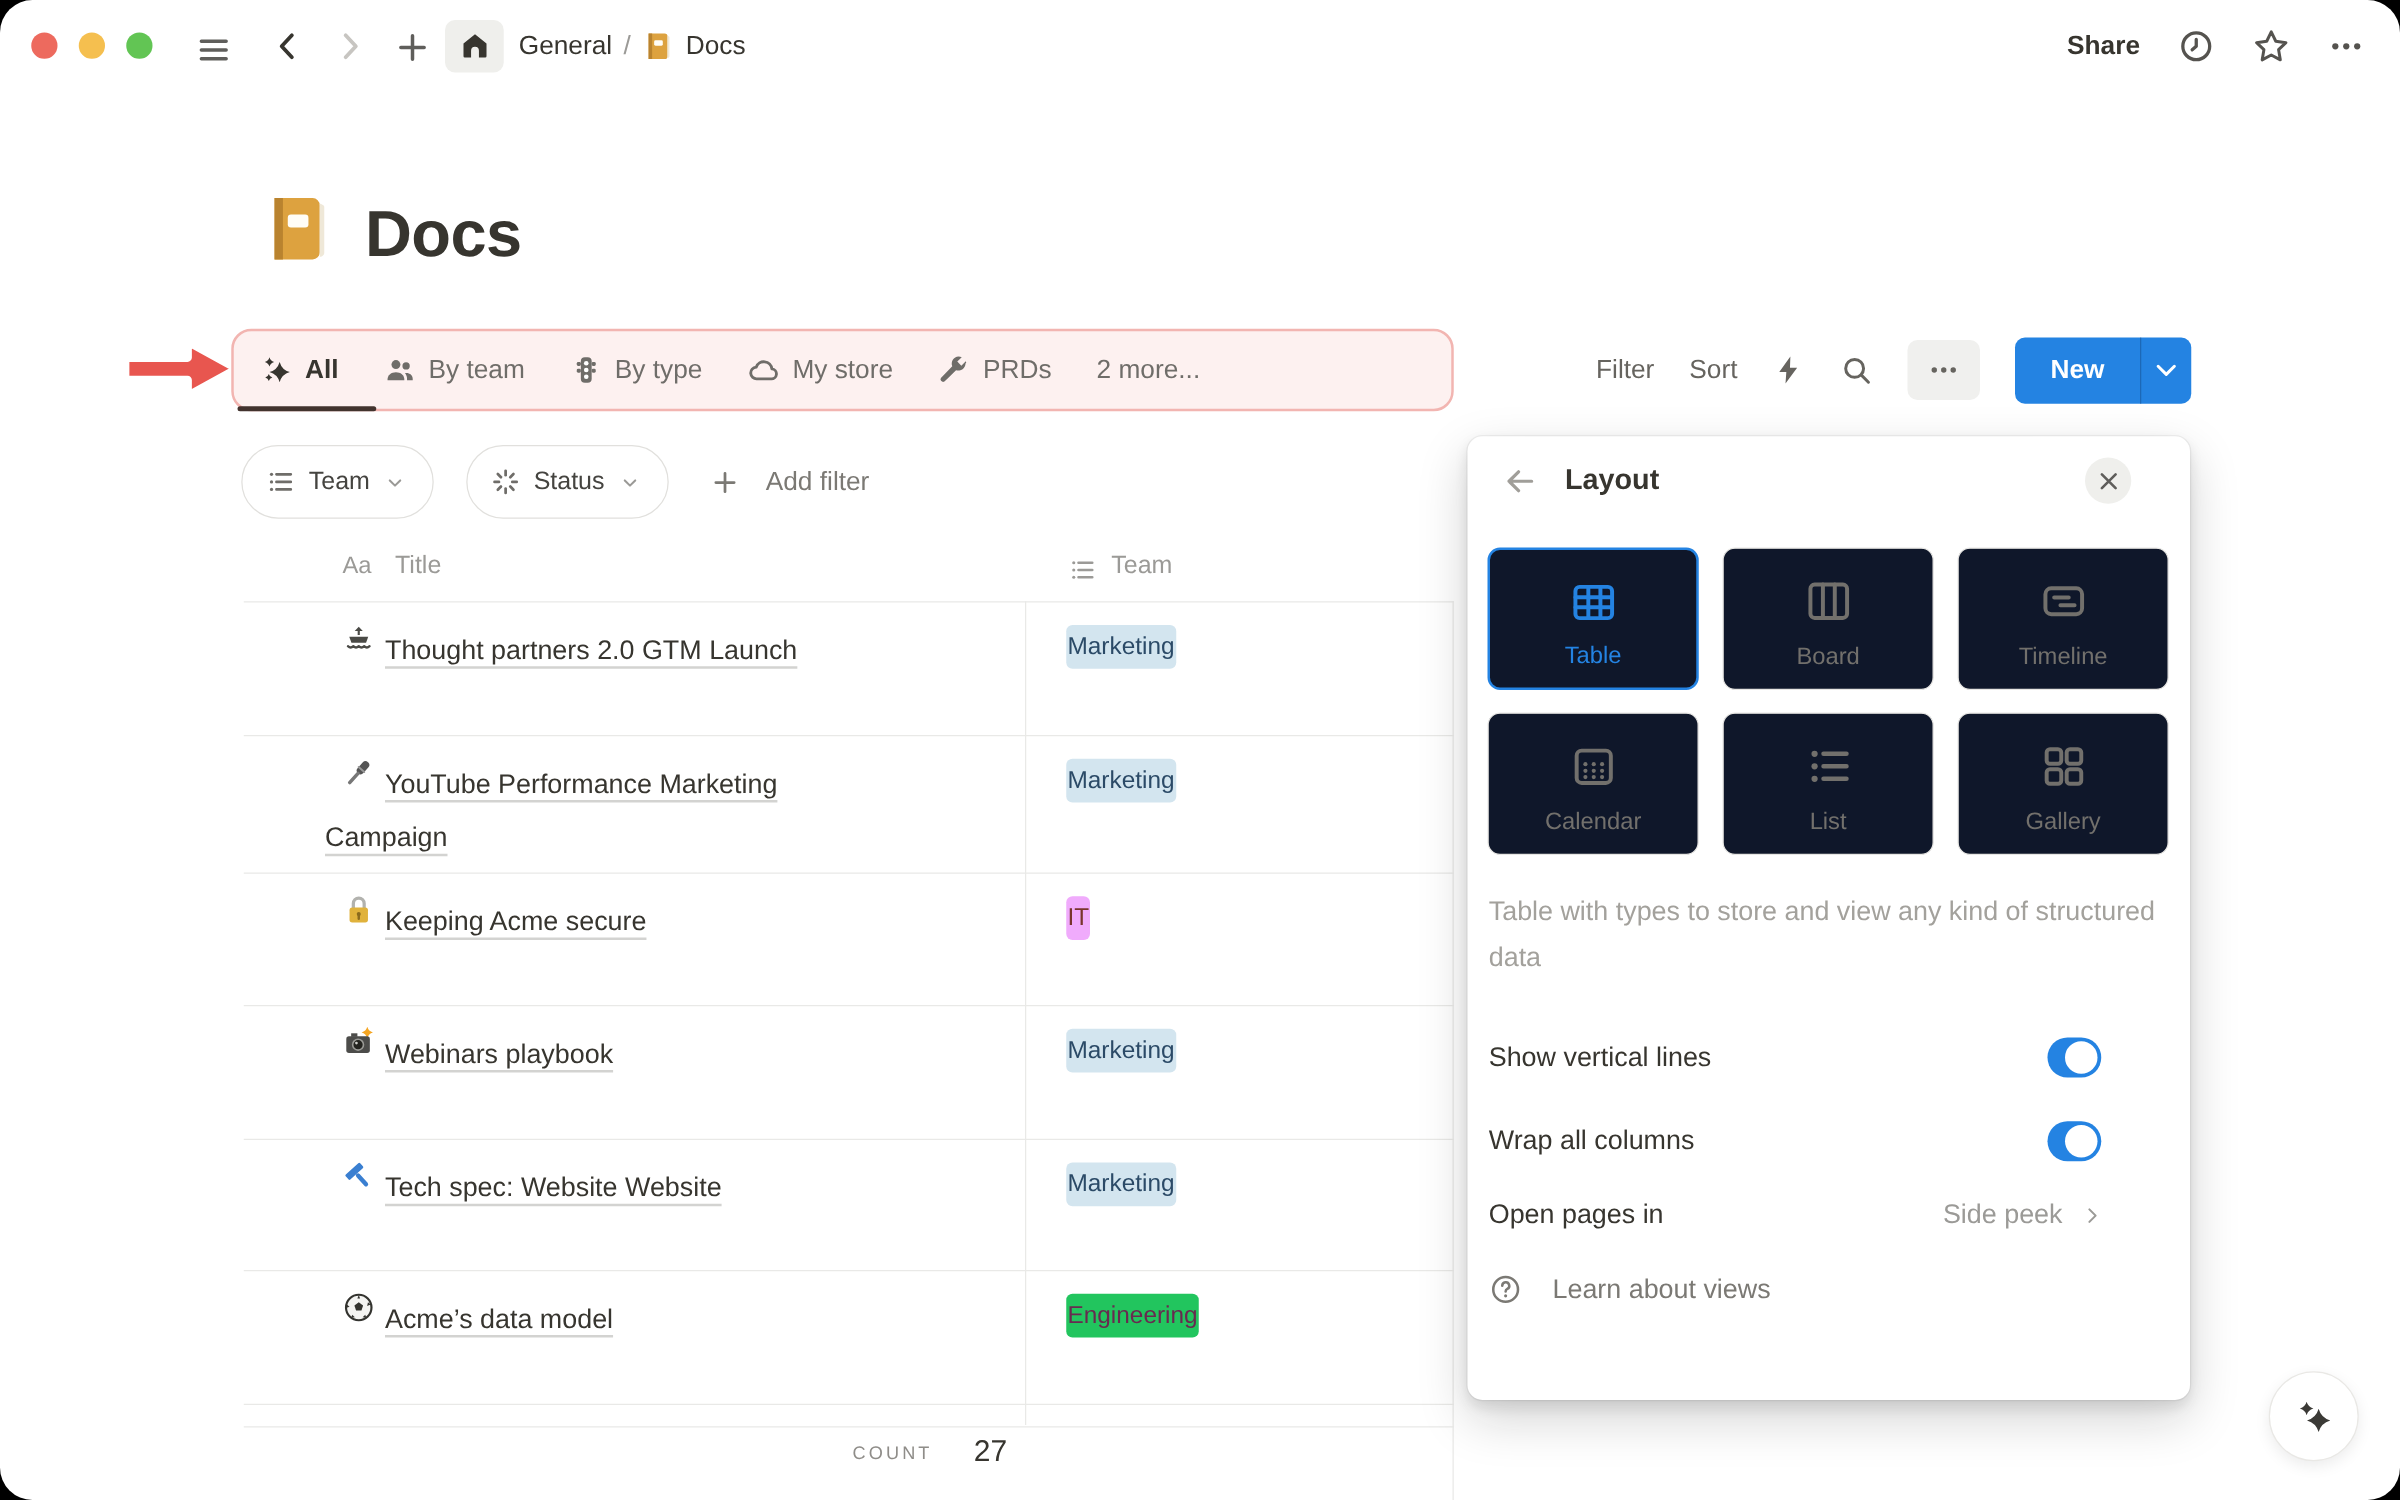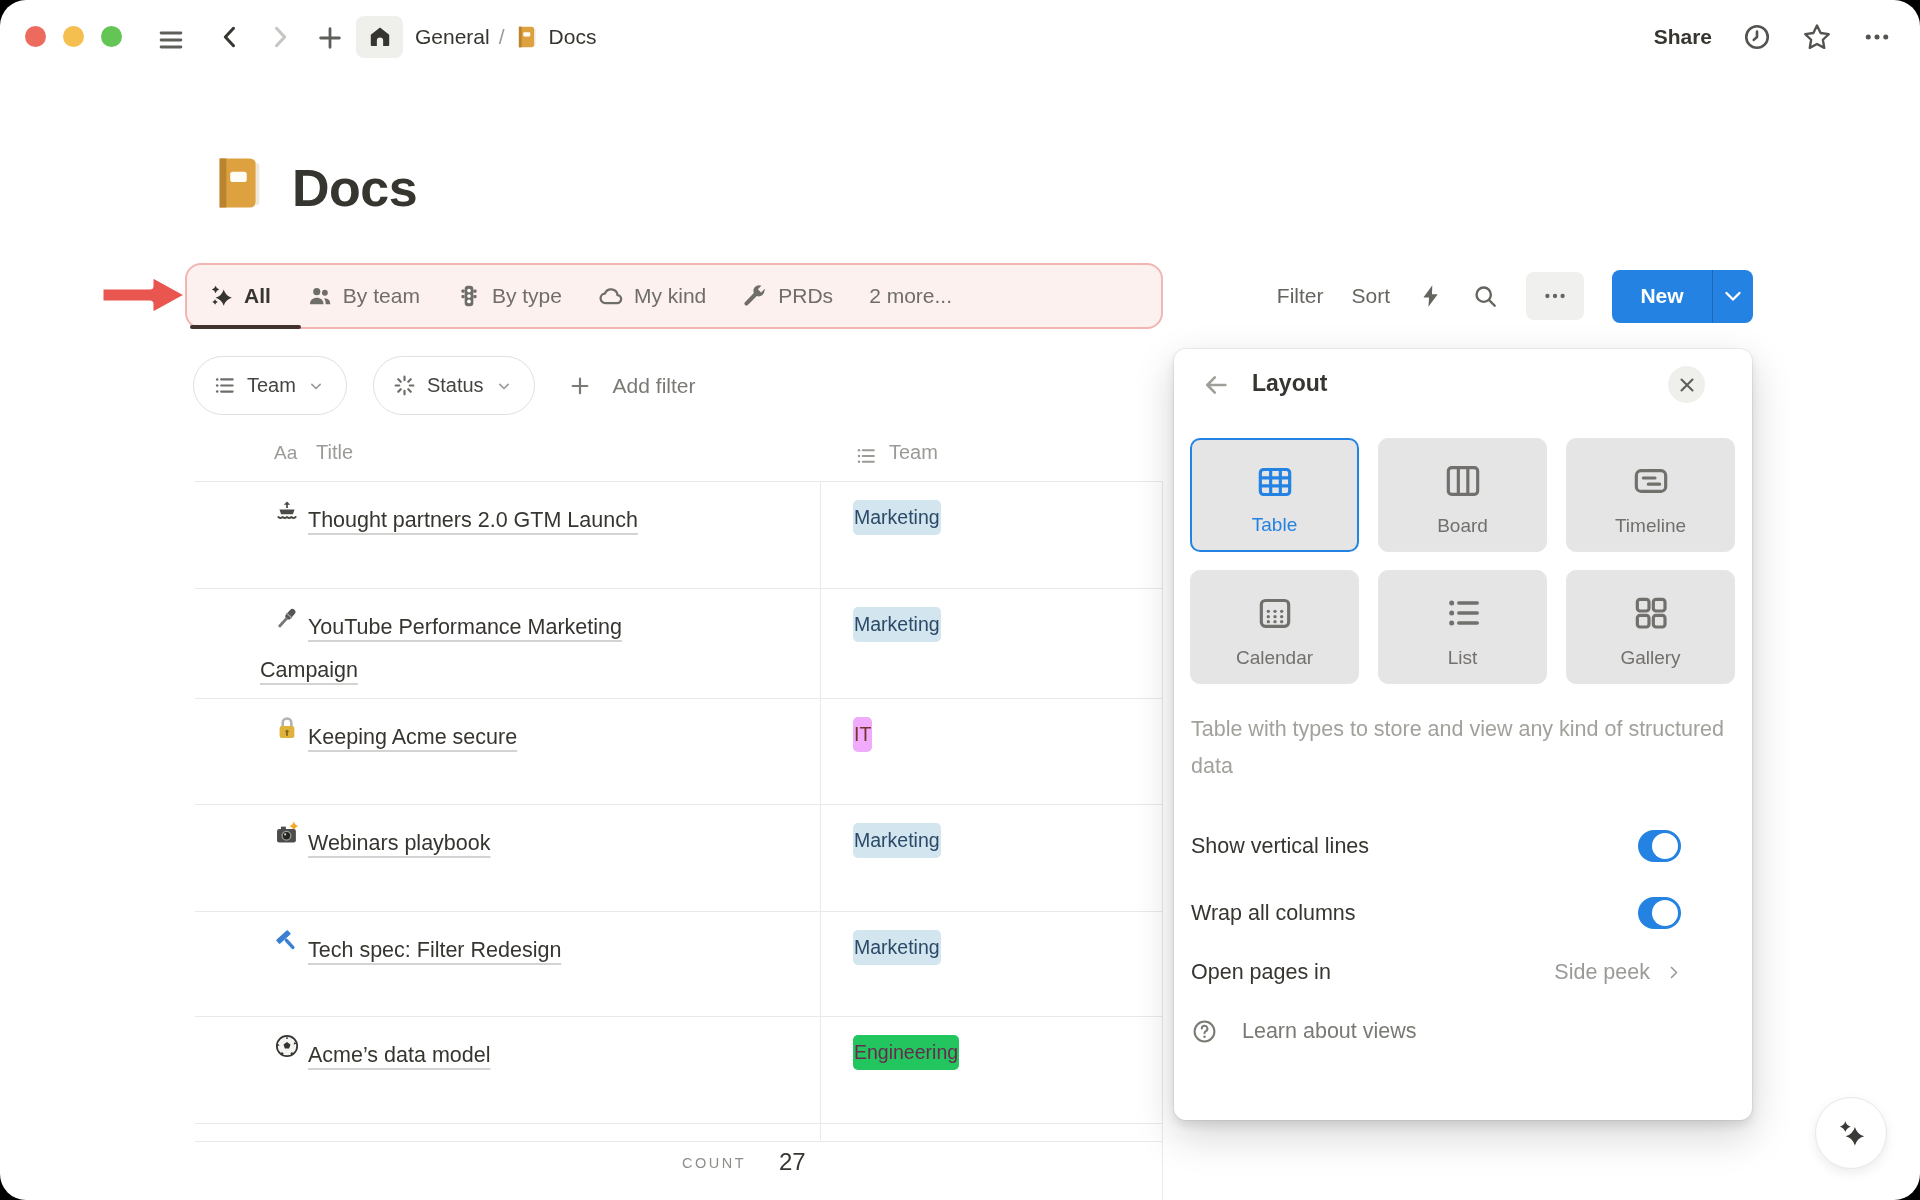--- a/index.html
+++ b/index.html
@@ -231,7 +231,7 @@
             <path d="M7 18.5a4.3 4.3 0 0 1-.6-8.6 6 6 0 0 1 11.6 1.3 3.6 3.6 0 0 1-.6 7.3z" stroke-width="2.1"></path>
           </svg>
         </span>
-        <span>My kind</span>
+        <span>My store</span>
       </div>
       <div class="tab">
         <span class="ticon">

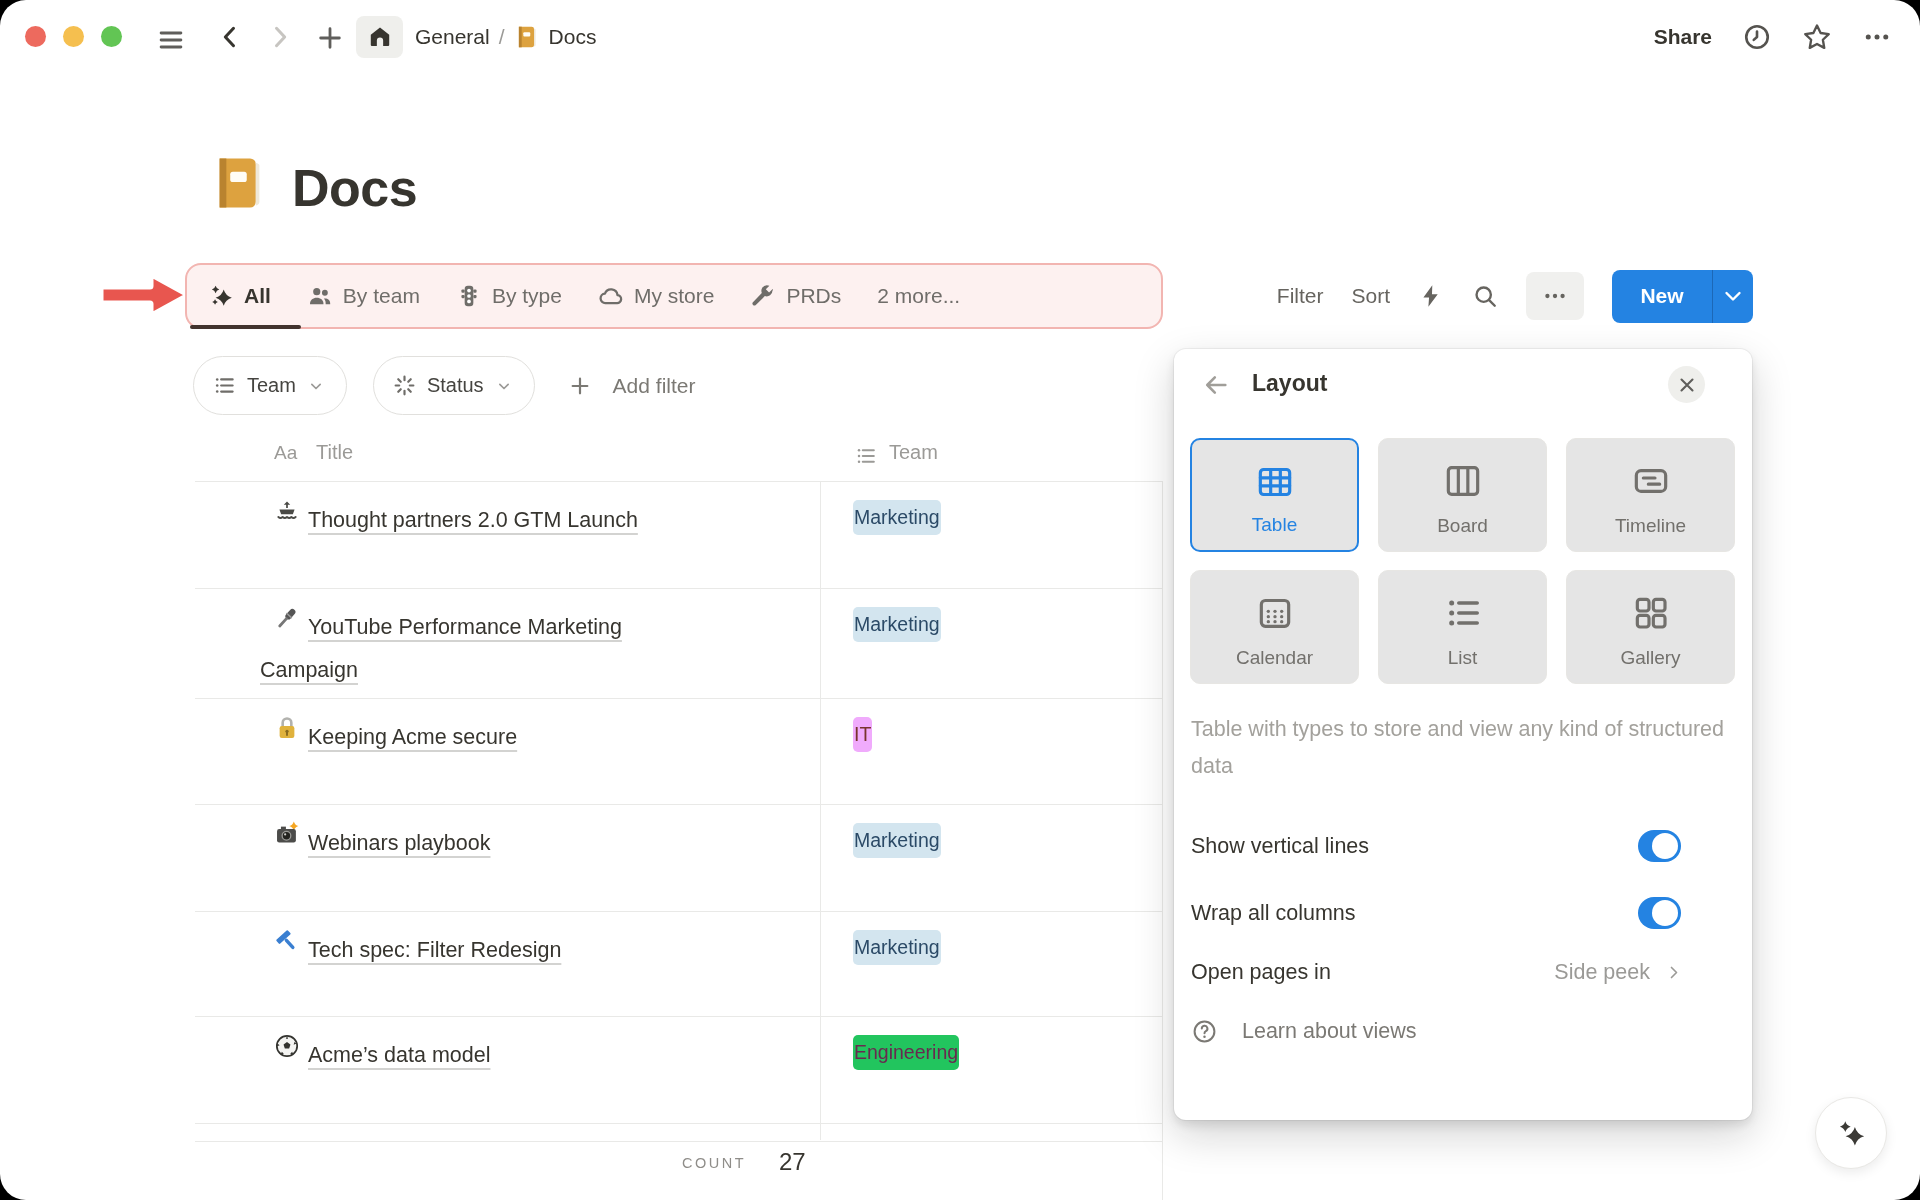--- a/index.html
+++ b/index.html
@@ -86,7 +86,7 @@
   .cards{position:absolute;left:16px;top:89px;width:546px;display:grid;
          grid-template-columns:repeat(3,169px);grid-auto-rows:114px;gap:18px 19px;}
   .card{border:1px solid #e7e6e3;border-radius:10px;box-sizing:border-box;position:relative;
-        color:#72706c;background:#e5e5e5;}
+        color:#72706c;background:#0f172a;}
   .card.selected{border:2px solid #2483e2;color:#2483e2;}
   .card .c-ic{position:absolute;left:50%;top:22px;transform:translateX(-50%);}
   .card .c-label{position:absolute;left:0;right:0;bottom:14px;text-align:center;font-size:19px;}

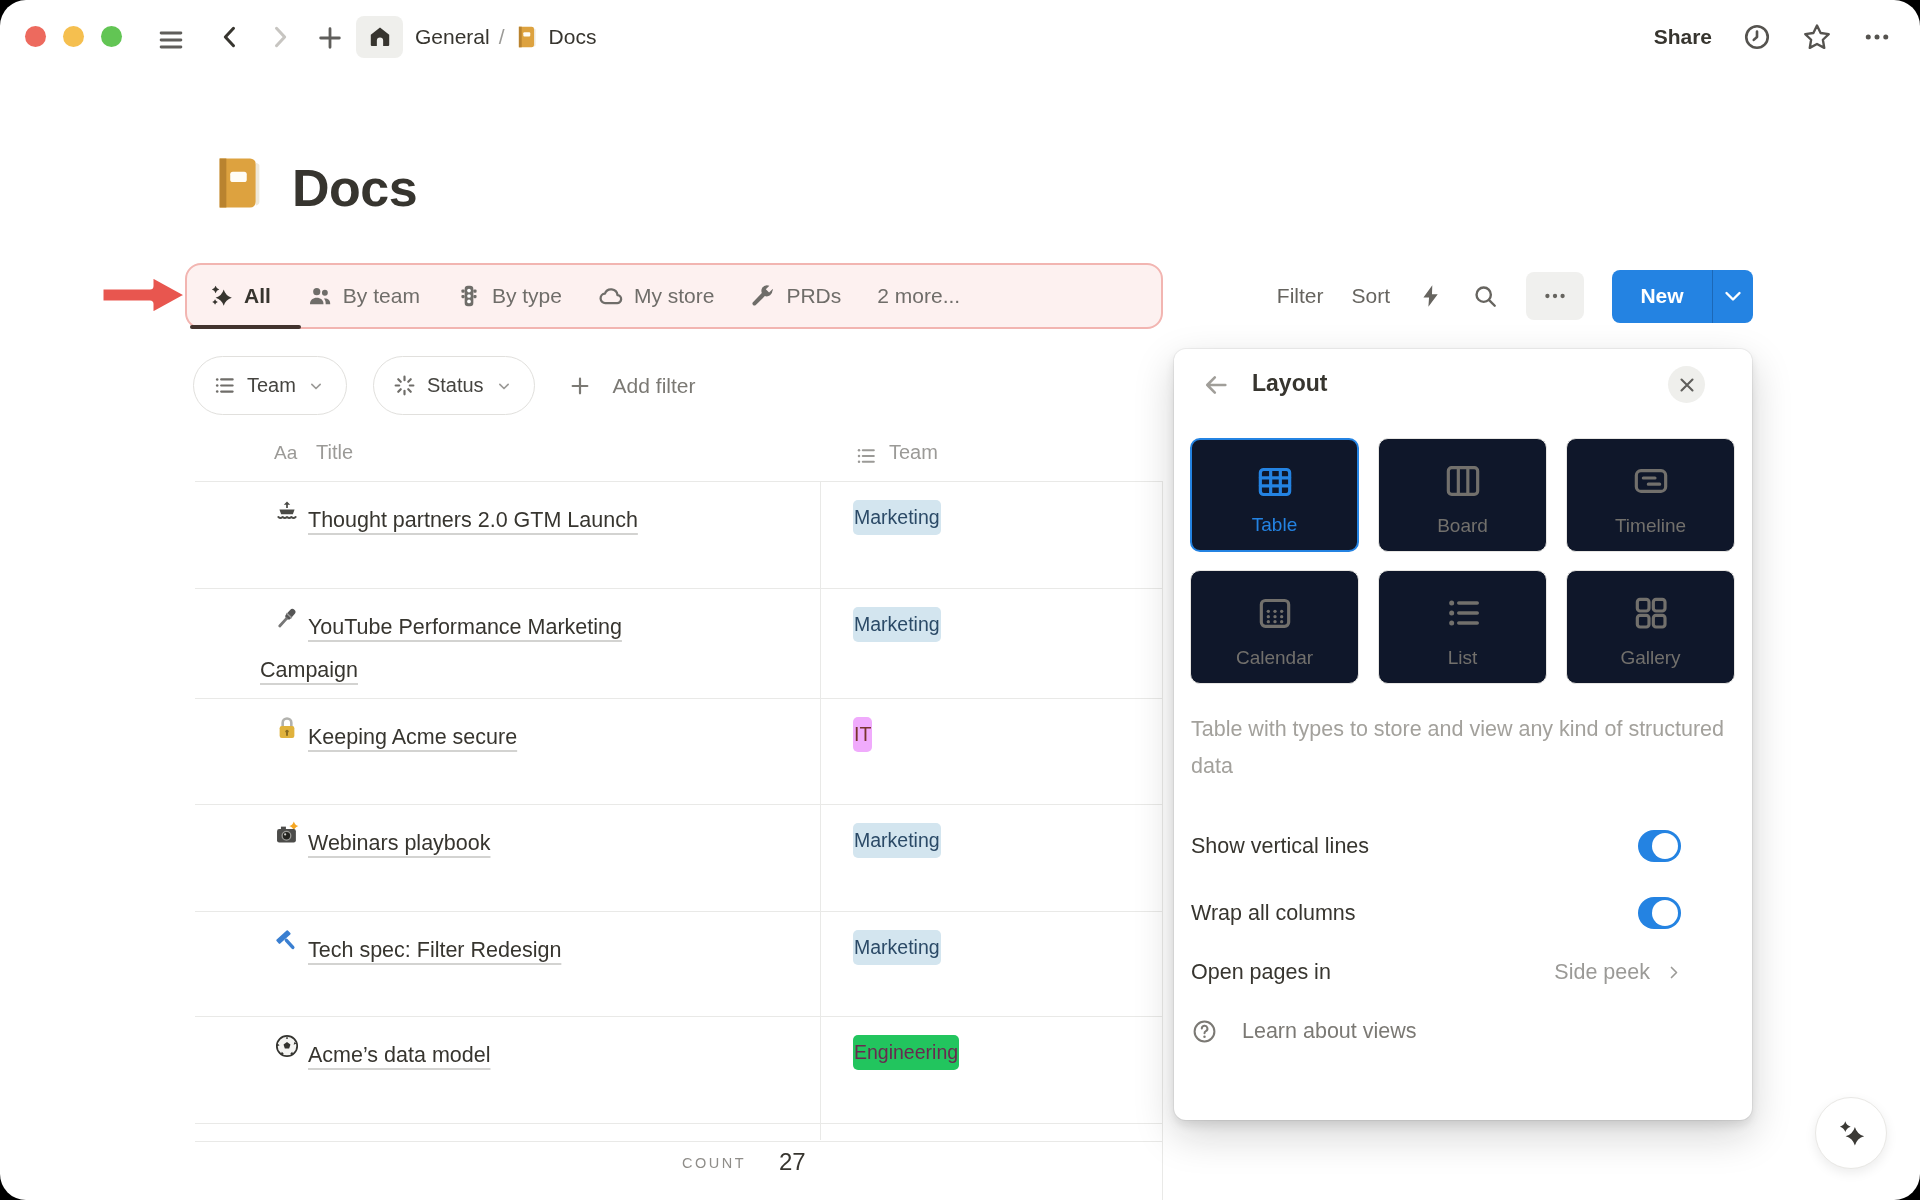--- a/index.html
+++ b/index.html
@@ -404,7 +404,7 @@
               </g>
             </svg>
           </span>
-          <span class="row-title">Tech spec: Filter Redesign</span>
+          <span class="row-title">Tech spec: Website Website</span>
           <span class="row-tag" style="background:#d3e5ef;color:#2b4a67">Marketing</span>
         </div>
         <div class="t-row" style="height: 107px;">

